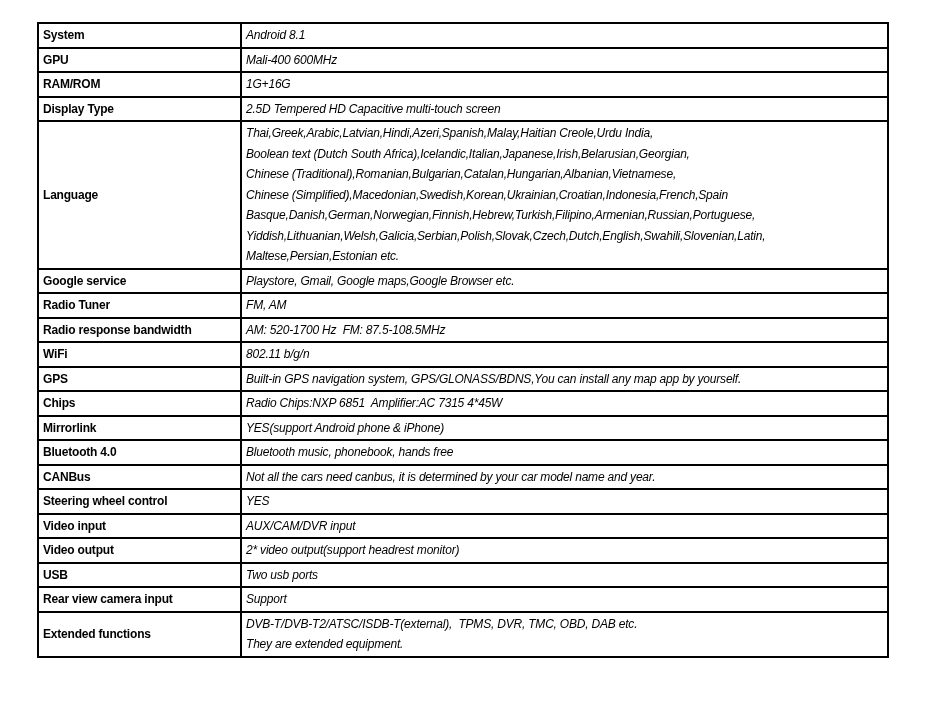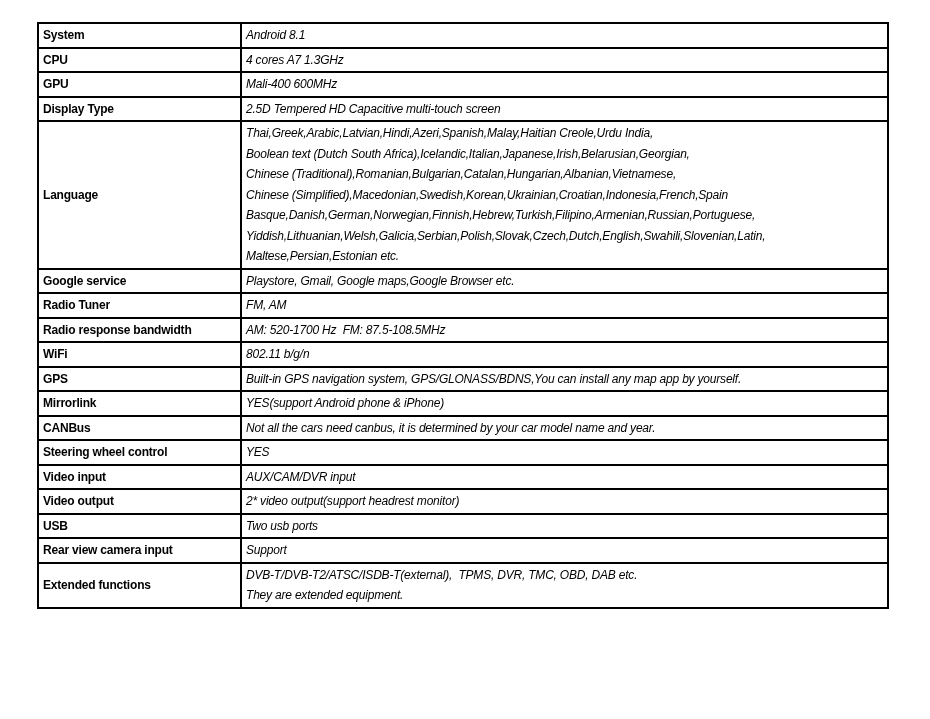--- a/index.html
+++ b/index.html
@@ -57,10 +57,6 @@
         <tr>
           <td class="spec-label">System</td>
           <td class="spec-value"><div class="spec-line">Android 8.1</div></td>
-        </tr>
-        <tr>
-          <td class="spec-label">CPU</td>
-          <td class="spec-value"><div class="spec-line">4 cores A7 1.3GHz</div></td>
         </tr>
         <tr>
           <td class="spec-label">GPU</td>

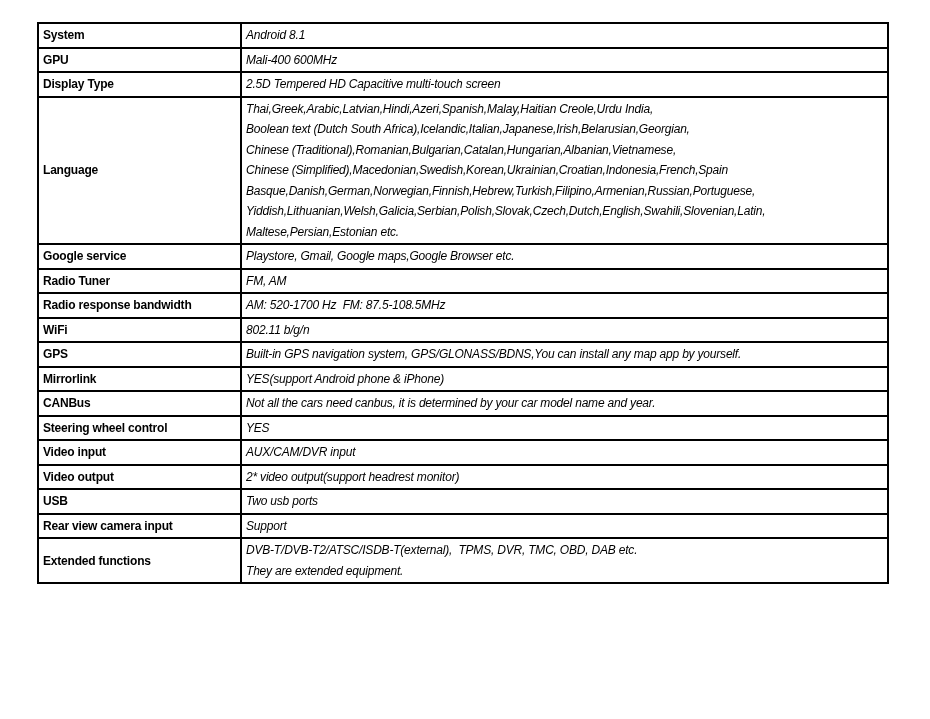--- a/index.html
+++ b/index.html
@@ -61,6 +61,10 @@
         <tr>
           <td class="spec-label">GPU</td>
           <td class="spec-value"><div class="spec-line">Mali-400 600MHz</div></td>
+        </tr>
+        <tr>
+          <td class="spec-label">RAM/ROM</td>
+          <td class="spec-value"><div class="spec-line">1G+16G</div></td>
         </tr>
         <tr>
           <td class="spec-label">Display Type</td>

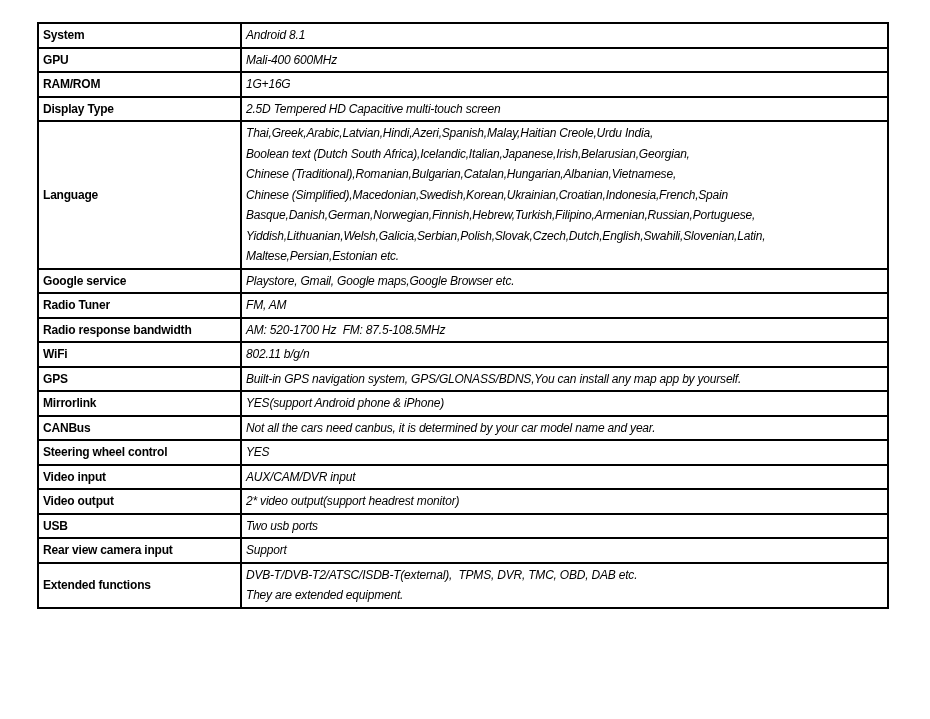--- a/index.html
+++ b/index.html
@@ -95,6 +95,10 @@
           <td class="spec-value"><div class="spec-line">Built-in GPS navigation system, GPS/GLONASS/BDNS,You can install any map app by yourself.</div></td>
         </tr>
         <tr>
+          <td class="spec-label">Chips</td>
+          <td class="spec-value"><div class="spec-line">Radio Chips:NXP 6851  Amplifier:AC 7315 4*45W</div></td>
+        </tr>
+        <tr>
           <td class="spec-label">Mirrorlink</td>
           <td class="spec-value"><div class="spec-line">YES(support Android phone &amp; iPhone)</div></td>
         </tr>

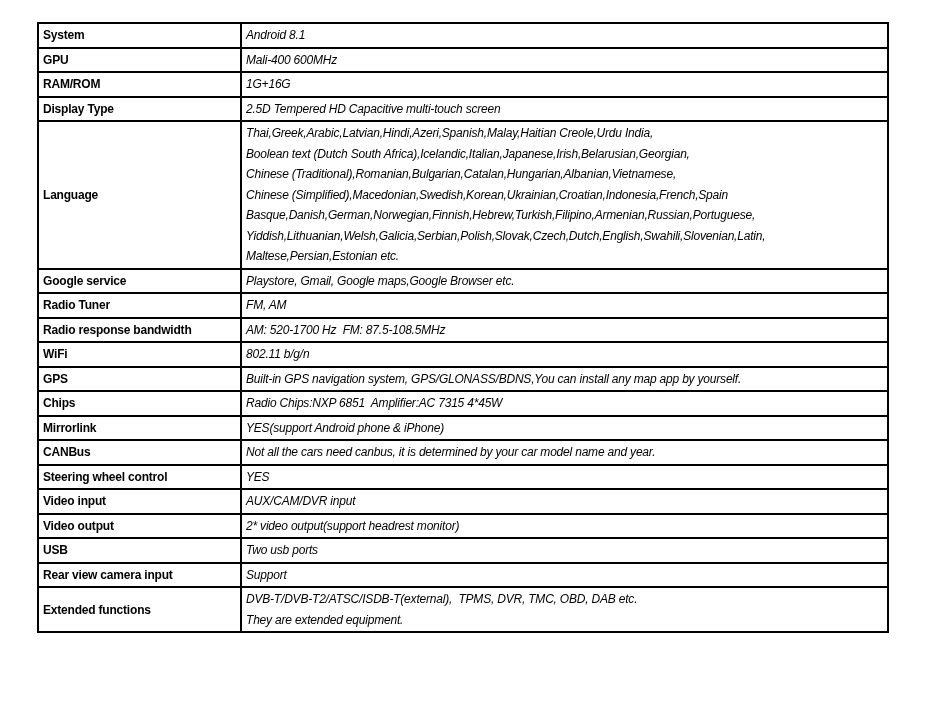--- a/index.html
+++ b/index.html
@@ -103,6 +103,10 @@
           <td class="spec-value"><div class="spec-line">YES(support Android phone &amp; iPhone)</div></td>
         </tr>
         <tr>
+          <td class="spec-label">Bluetooth 4.0</td>
+          <td class="spec-value"><div class="spec-line">Bluetooth music, phonebook, hands free</div></td>
+        </tr>
+        <tr>
           <td class="spec-label">CANBus</td>
           <td class="spec-value"><div class="spec-line">Not all the cars need canbus, it is determined by your car model name and year.</div></td>
         </tr>

